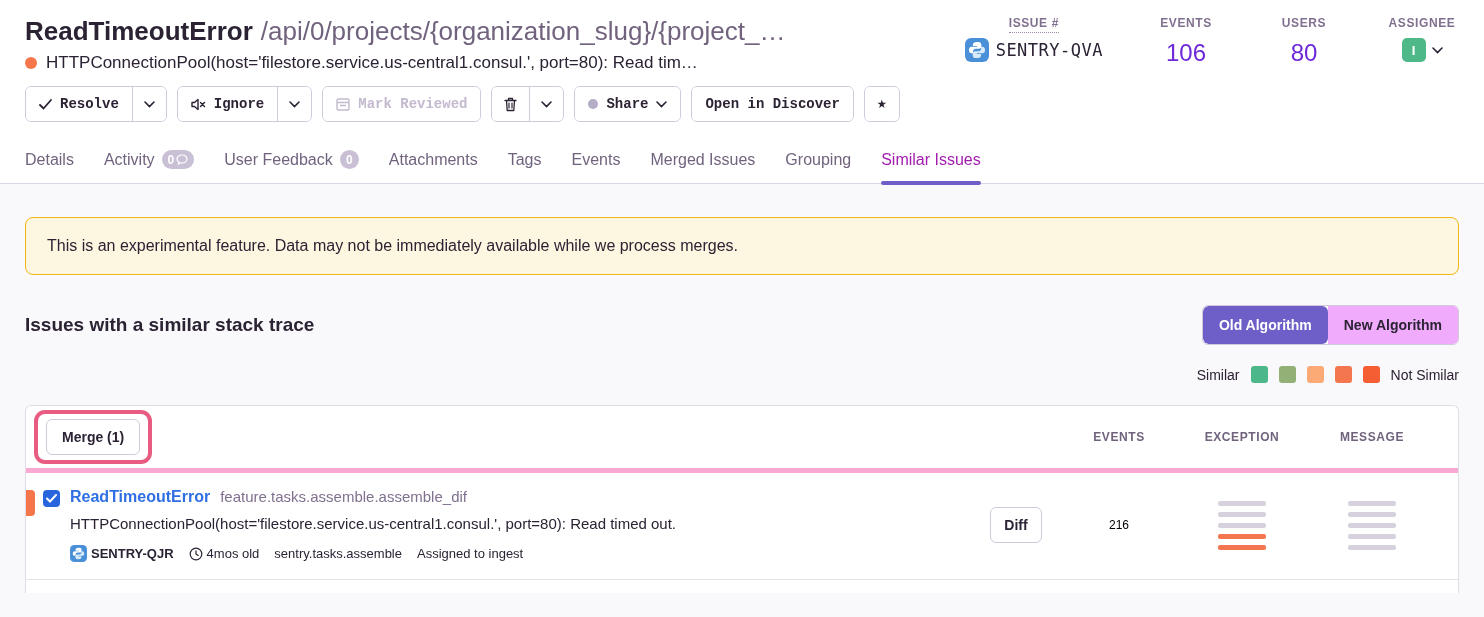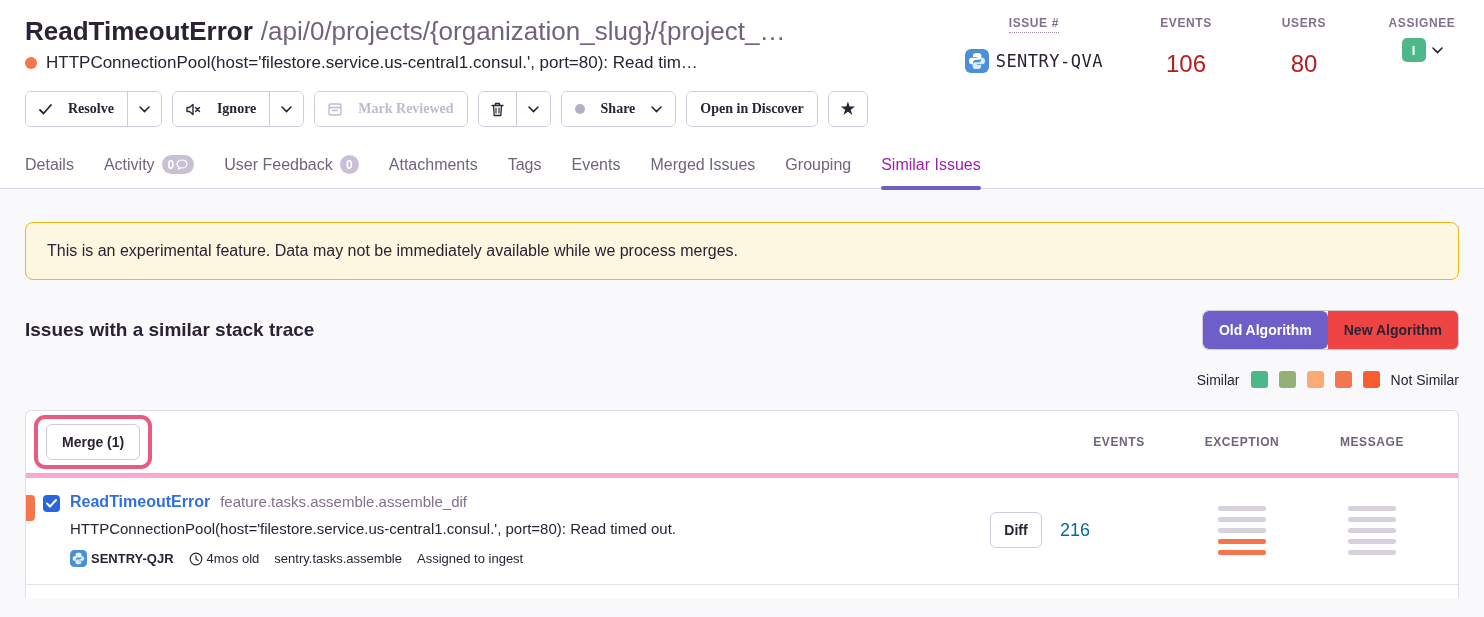--- a/index.html
+++ b/index.html
@@ -20,7 +20,7 @@
   .stat-label { font-size:12px; font-weight:700; letter-spacing:.6px; color:#80708f; }
   .stat-label.dotted { border-bottom:1px dotted #9d8ba9; padding-bottom:2px; }
   .stat-value { margin-top:20px; font-size:24px; color:#b91c1c; line-height:28px; }
-  .issue-id { display:flex; align-items:center; gap:7px; margin-top:16px;justify-content:flex-end; }
+  .issue-id { display:flex; align-items:center; gap:7px; margin-top:5px;justify-content:flex-end; }
   .issue-id-text { font-family:"DejaVu Sans Mono", monospace; font-size:17px; color:#2b2233; letter-spacing:.5px; }
   .assignee { display:flex; align-items:center; gap:6px; margin-top:8px; }
   .avatar { width:24px; height:24px; border-radius:5px; background:#4eb889; color:#fff; font-size:13px; font-weight:700; display:flex; align-items:center; justify-content:center; }

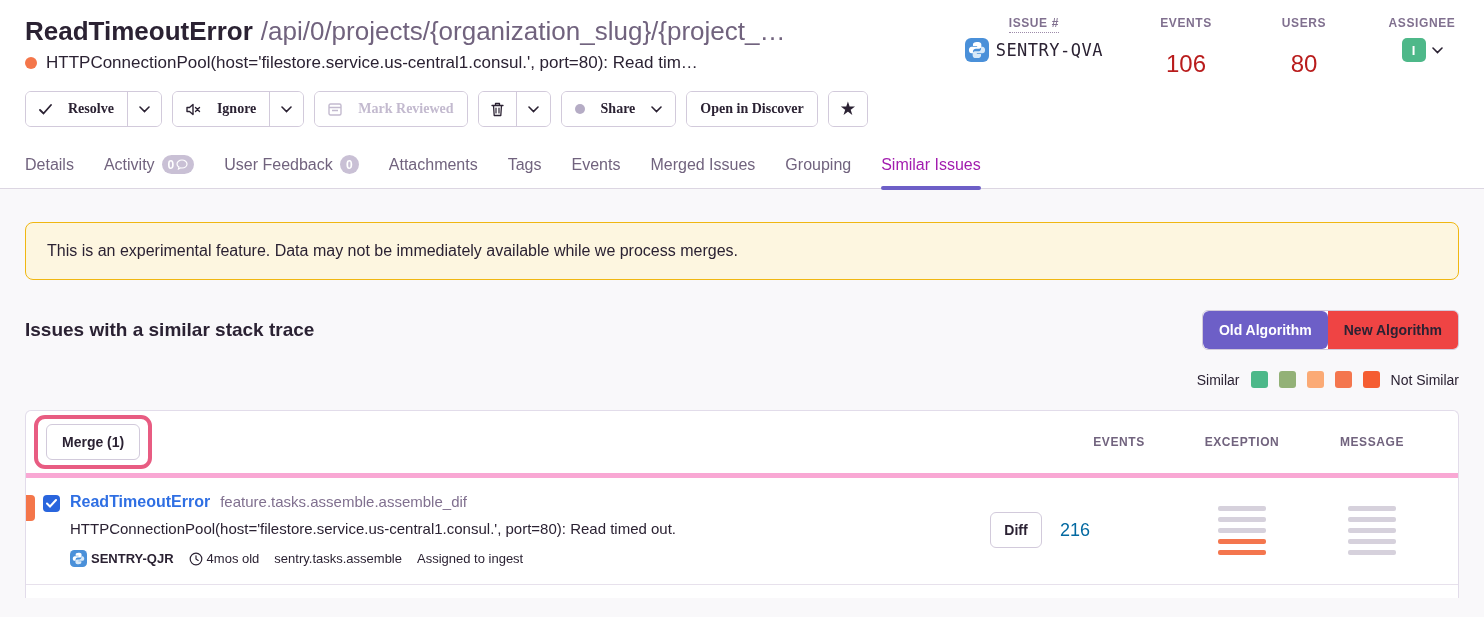--- a/index.html
+++ b/index.html
@@ -19,7 +19,7 @@
   .stat { display:flex; flex-direction:column; align-items:center; min-width:70px; }
   .stat-label { font-size:12px; font-weight:700; letter-spacing:.6px; color:#80708f; }
   .stat-label.dotted { border-bottom:1px dotted #9d8ba9; padding-bottom:2px; }
-  .stat-value { margin-top:20px; font-size:24px; color:#b91c1c; line-height:28px; }
+  .stat-value { margin-top:9px; font-size:24px; color:#6d28d9; line-height:28px; }
   .issue-id { display:flex; align-items:center; gap:7px; margin-top:5px;justify-content:flex-end; }
   .issue-id-text { font-family:"DejaVu Sans Mono", monospace; font-size:17px; color:#2b2233; letter-spacing:.5px; }
   .assignee { display:flex; align-items:center; gap:6px; margin-top:8px; }

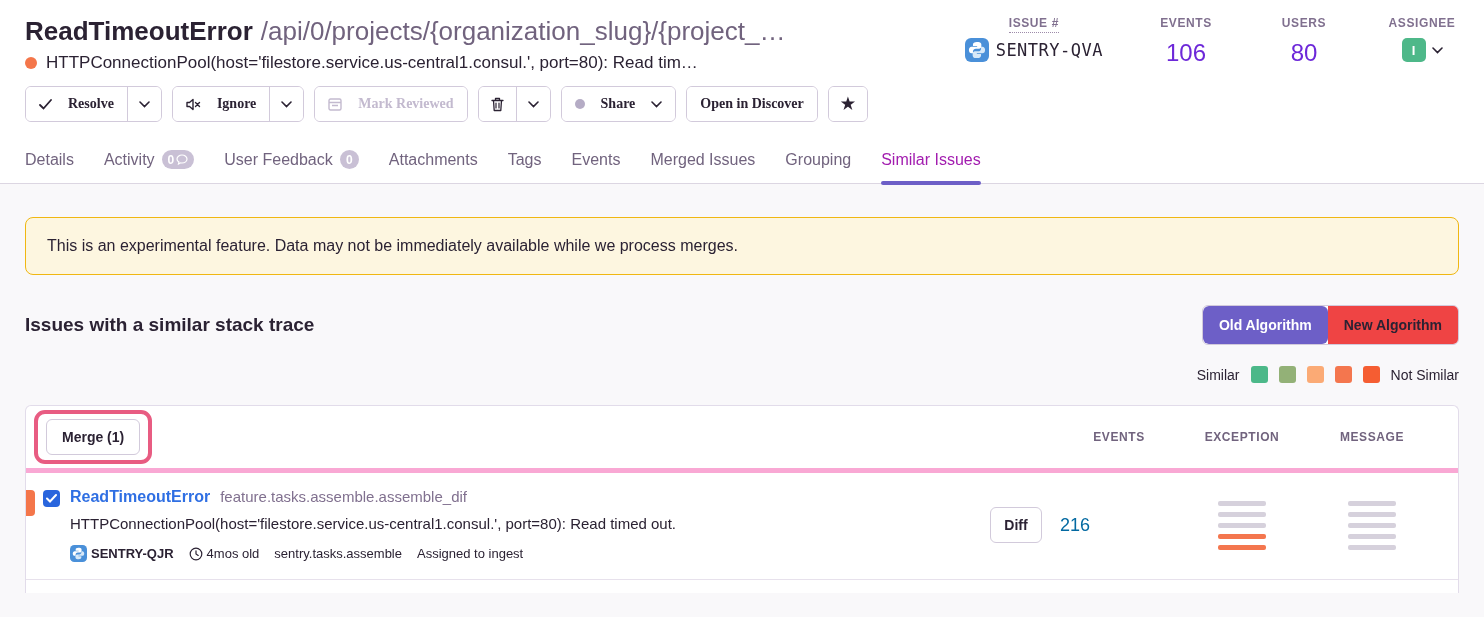--- a/index.html
+++ b/index.html
@@ -28,7 +28,7 @@
   
   .actions { display:flex; gap:10px; margin-top:13px; align-items:stretch; }
   .btn-group { display:flex; border:1px solid #d2cadb; border-radius:6px; background:#fff; overflow:hidden; }
-  .btn { display:flex; align-items:center; gap:16px; padding:0 13px; height:34px; font-size:14px; font-weight:700; color:#2b2233; background:#fff; border:none; cursor:pointer; font-family:Liberation Serif, serif; }
+  .btn { display:flex; align-items:center; gap:8px; padding:0 13px; height:34px; font-size:14px; font-weight:700; color:#2b2233; background:#fff; border:none; cursor:pointer; font-family:Liberation Mono, monospace; }
   .btn-split-caret { border-left:1px solid #d2cadb; padding:0 11px; }
   .btn.disabled { color:#c3bacf; cursor:default; }
   .btn.icon-only { padding:0 12px; }

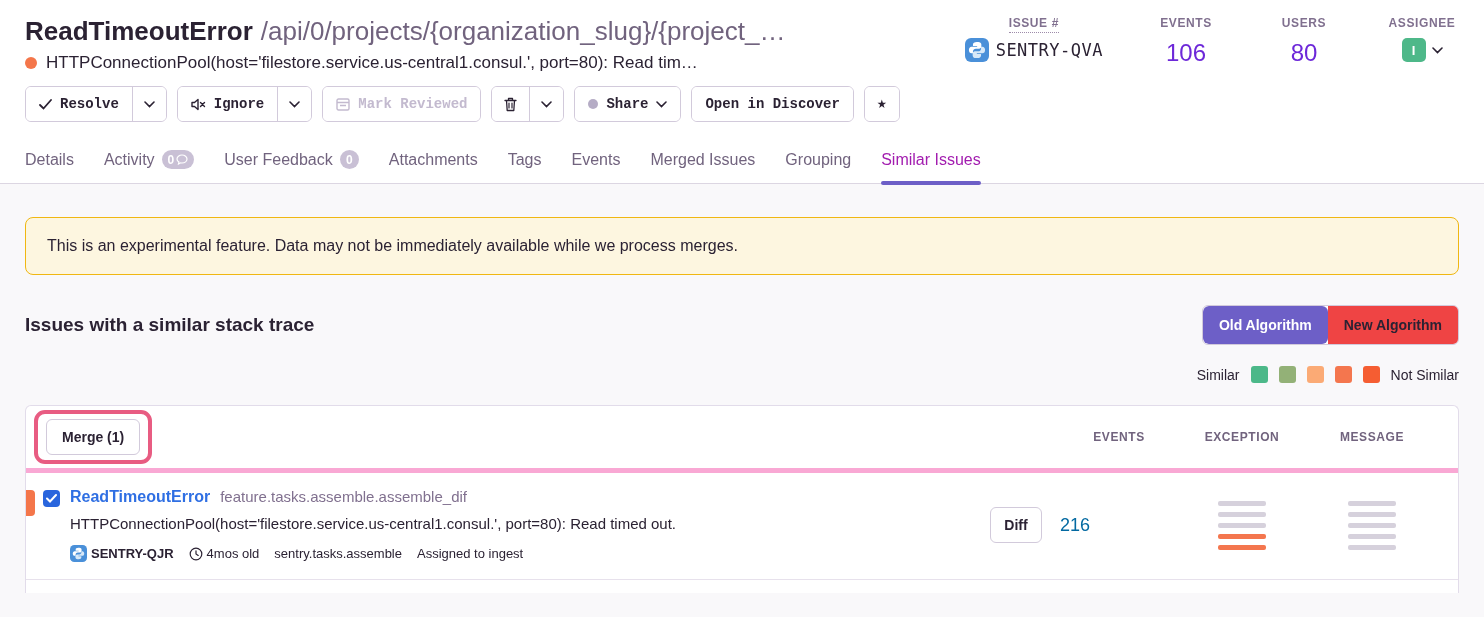--- a/index.html
+++ b/index.html
@@ -49,7 +49,7 @@
   .section-head { margin-top:30px; display:flex; justify-content:space-between; align-items:center; }
   .section-title { font-size:19px; font-weight:700; color:#2b2233; }
   .toggle { display:flex; border:1px solid #d2cadb; border-radius:6px; overflow:hidden; background:#fff; }
-  .toggle-btn { height:38px; padding:0 16px; font-size:14px; font-weight:700; display:flex; align-items:center; background:#ef4444; color:#2b2233; border:none; cursor:pointer; font-family:inherit; }
+  .toggle-btn { height:38px; padding:0 16px; font-size:14px; font-weight:700; display:flex; align-items:center; background:#f0abfc; color:#2b2233; border:none; cursor:pointer; font-family:inherit; }
   .toggle-btn.active { background:#6d5fc7; color:#fff; border-radius:6px; }
 
   .legend { margin-top:21px; display:flex; justify-content:flex-end; align-items:center; gap:11px; font-size:14px; color:#2b2233; }

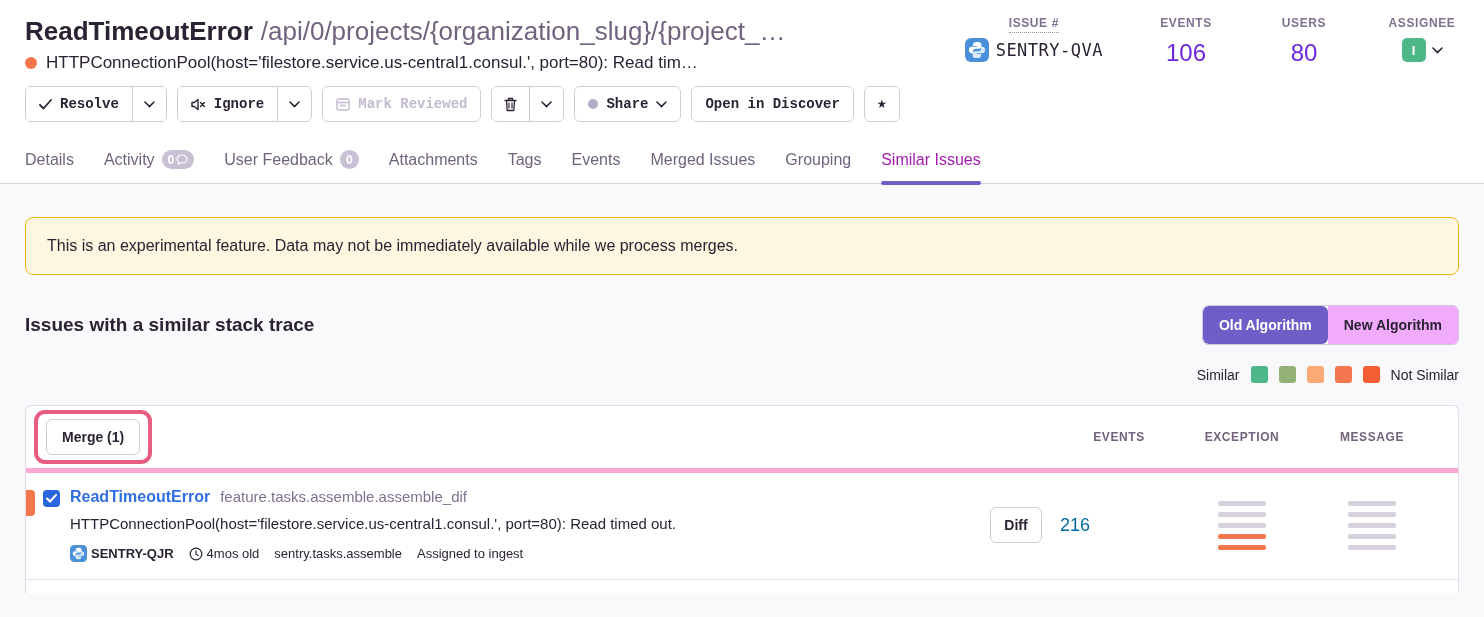--- a/index.html
+++ b/index.html
@@ -77,7 +77,7 @@
   .meta-item { display:flex; align-items:center; gap:4px; }
   .meta-id { font-weight:600; }
   .diff-btn { background:#fff; border:1px solid #d2cadb; border-radius:6px; padding:0 13px; height:36px; font-size:14px; font-weight:700; color:#2b2233; cursor:pointer; justify-self:center; font-family:inherit; }
-  .events-count { font-size:18px; color:#0369a1; text-align:left; }
+  .events-count { font-size:12px; color:#000000; text-align:center; }
   .score-bars { display:flex; flex-direction:column; gap:6px; align-items:center; }
   .score-bar { width:48px; height:5px; border-radius:2px; }
   .svg-icon { display:block; }

